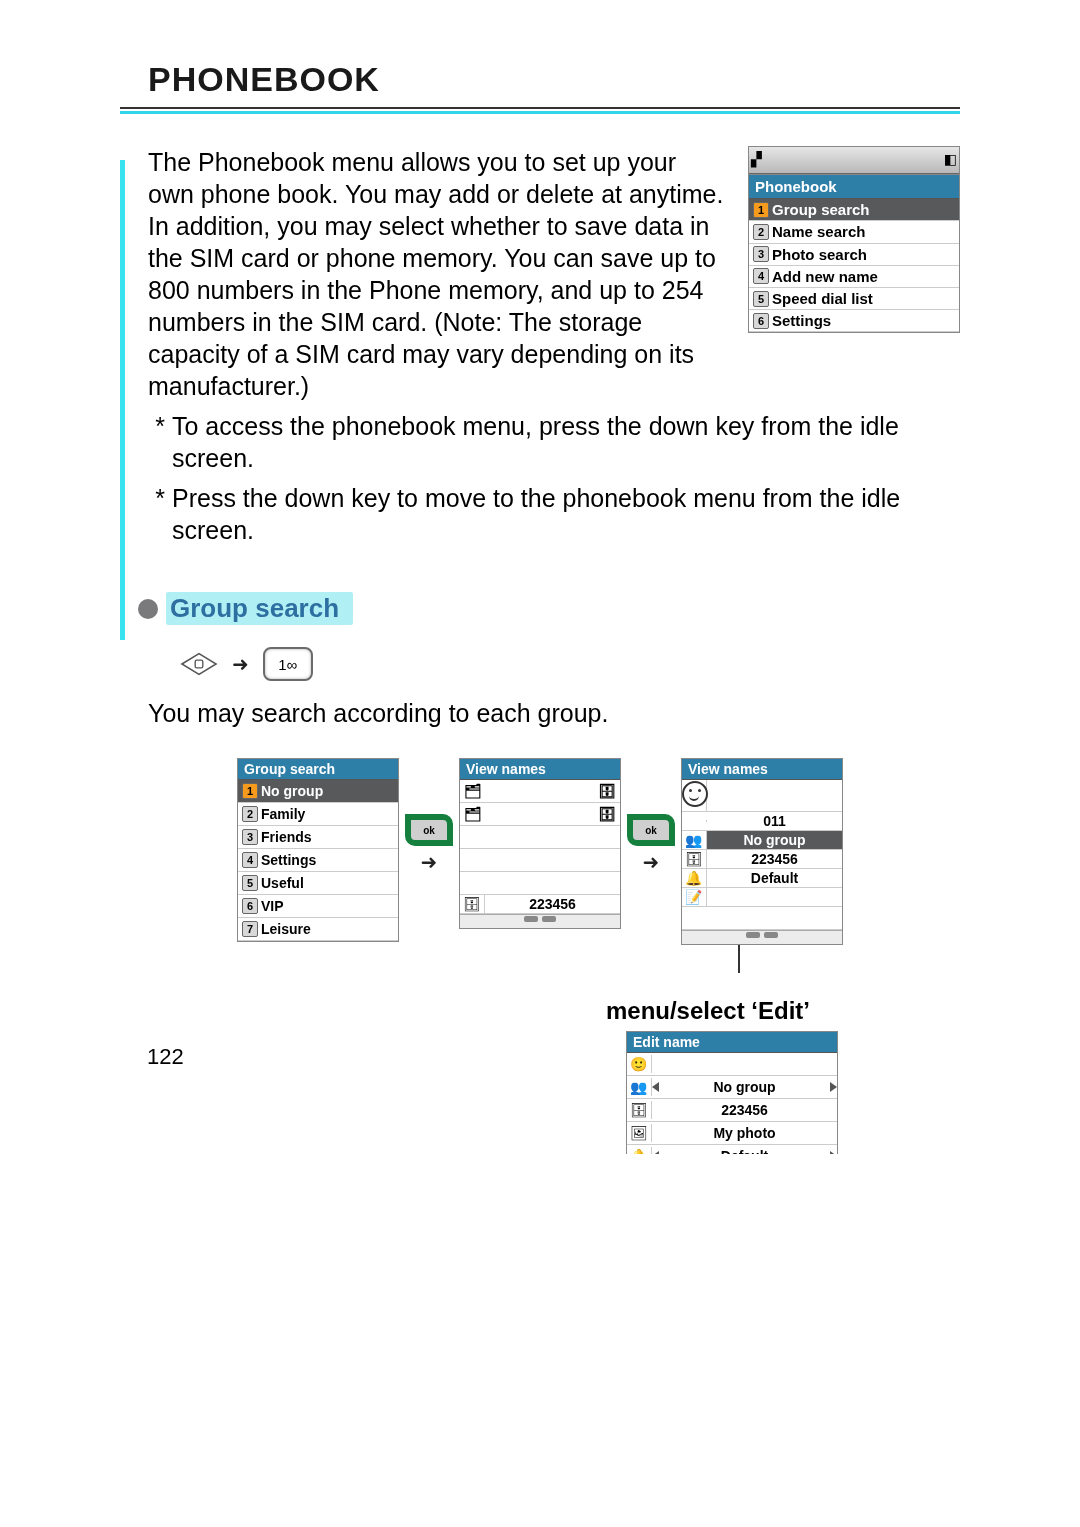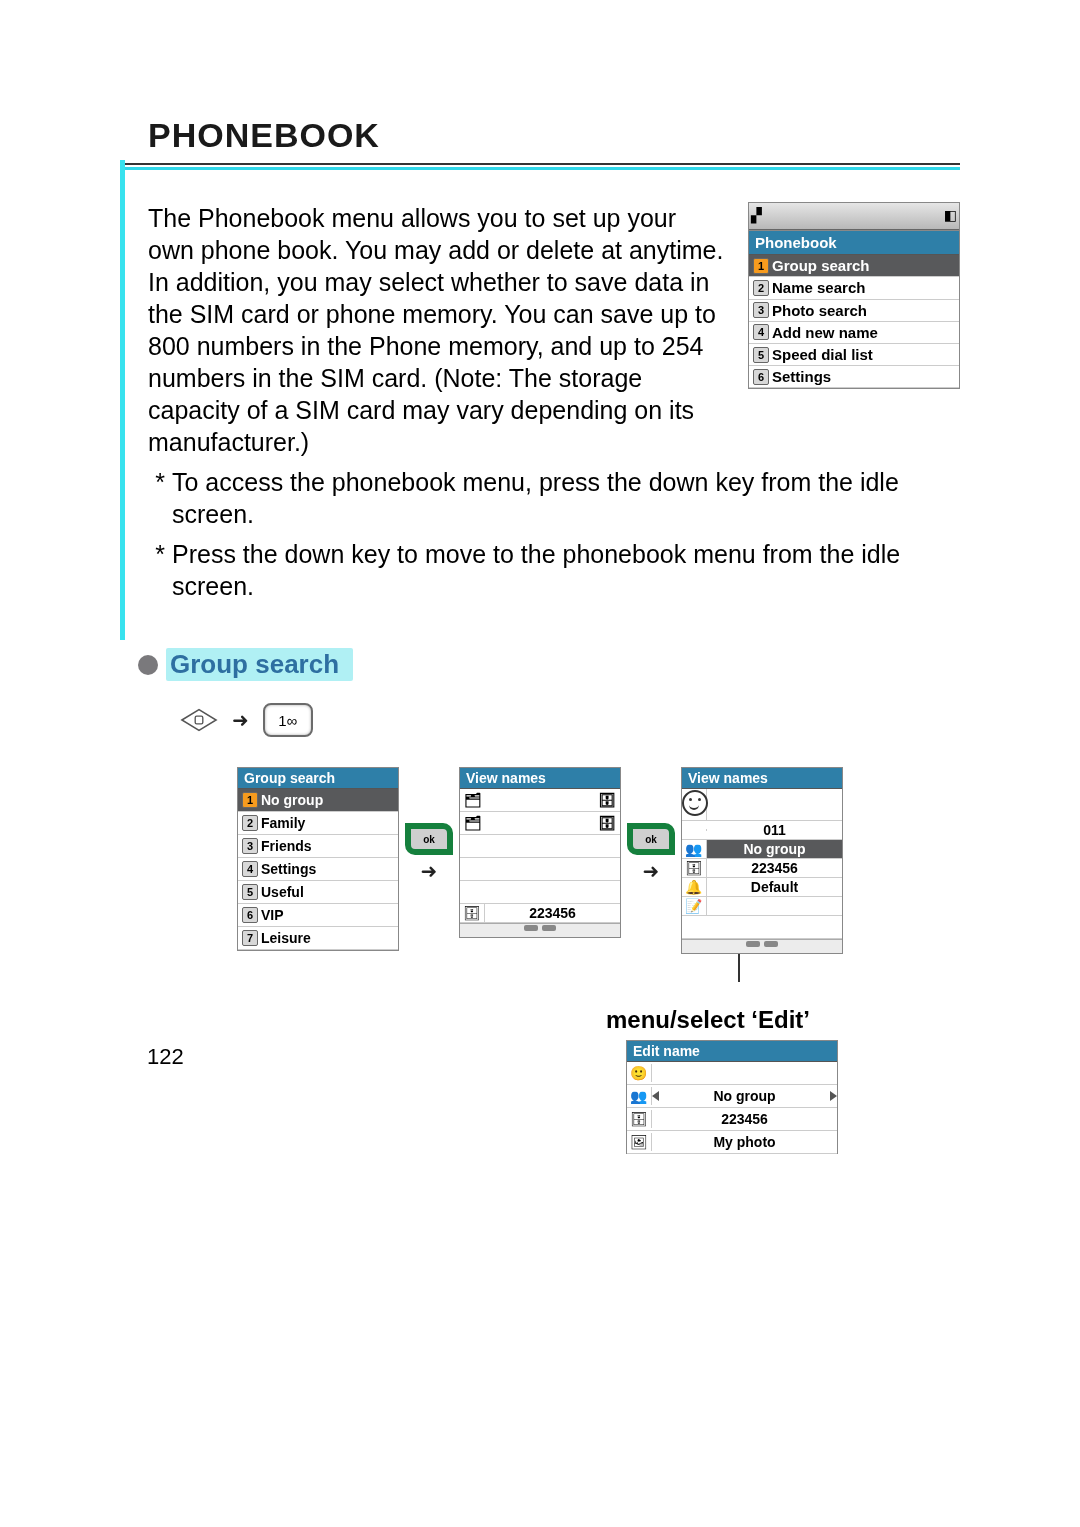--- a/index.html
+++ b/index.html
@@ -14,7 +14,7 @@
     height: 1154px;
     position: relative;
     box-sizing: border-box;
-    padding: 115px 120px 60px 120px;
+    padding: 59px 120px 60px 120px;
     border-radius: 31px;
   }
   .title-row {

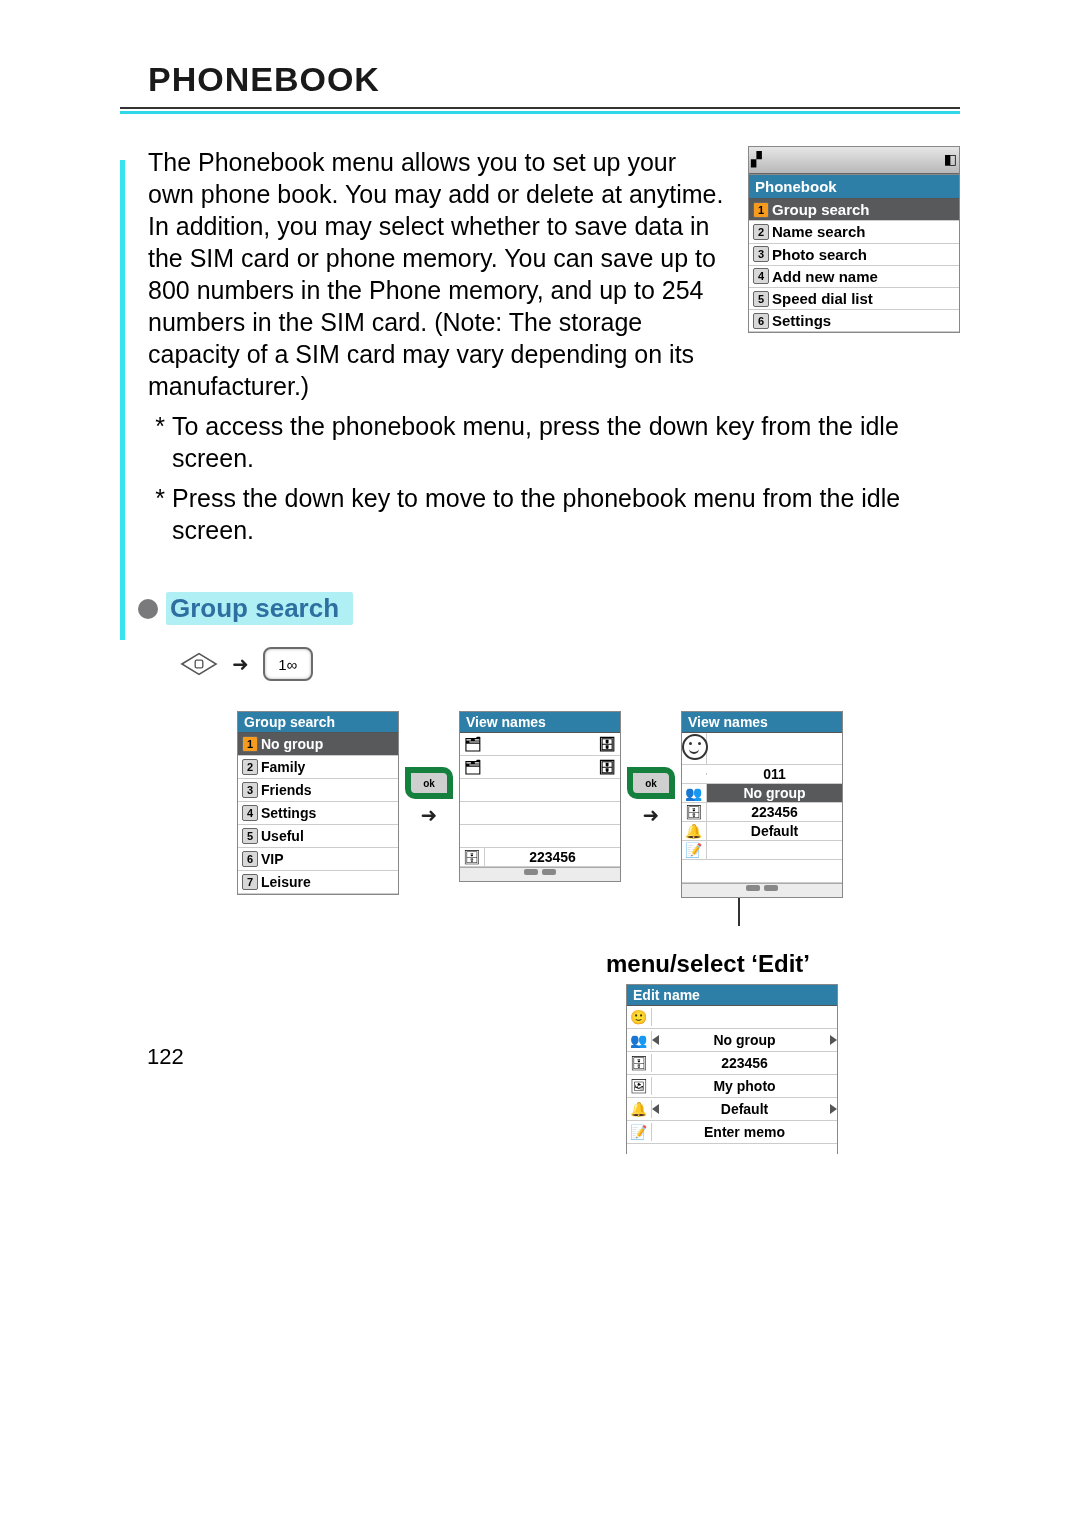--- a/index.html
+++ b/index.html
@@ -302,6 +302,7 @@
       </span>
   </div>
 
+  <div class="desc">You may search according to each group.</div>
 
   <div class="flow">
 

